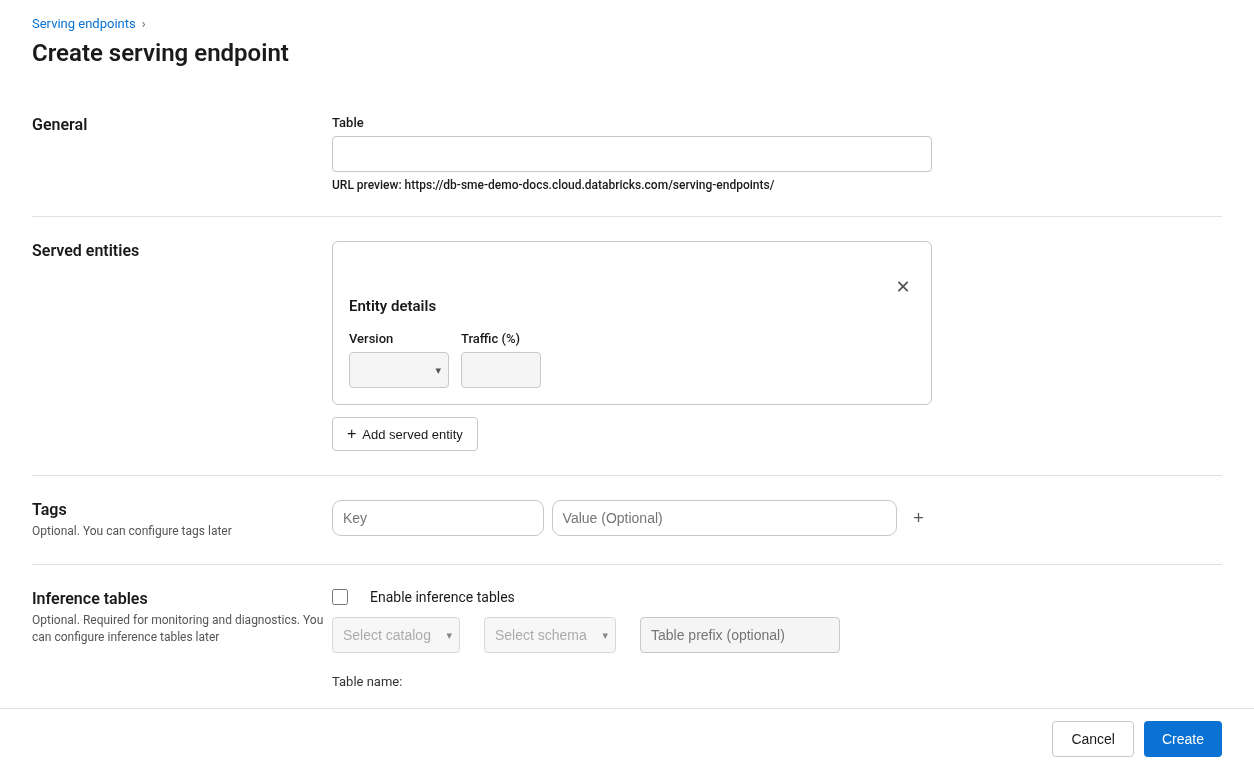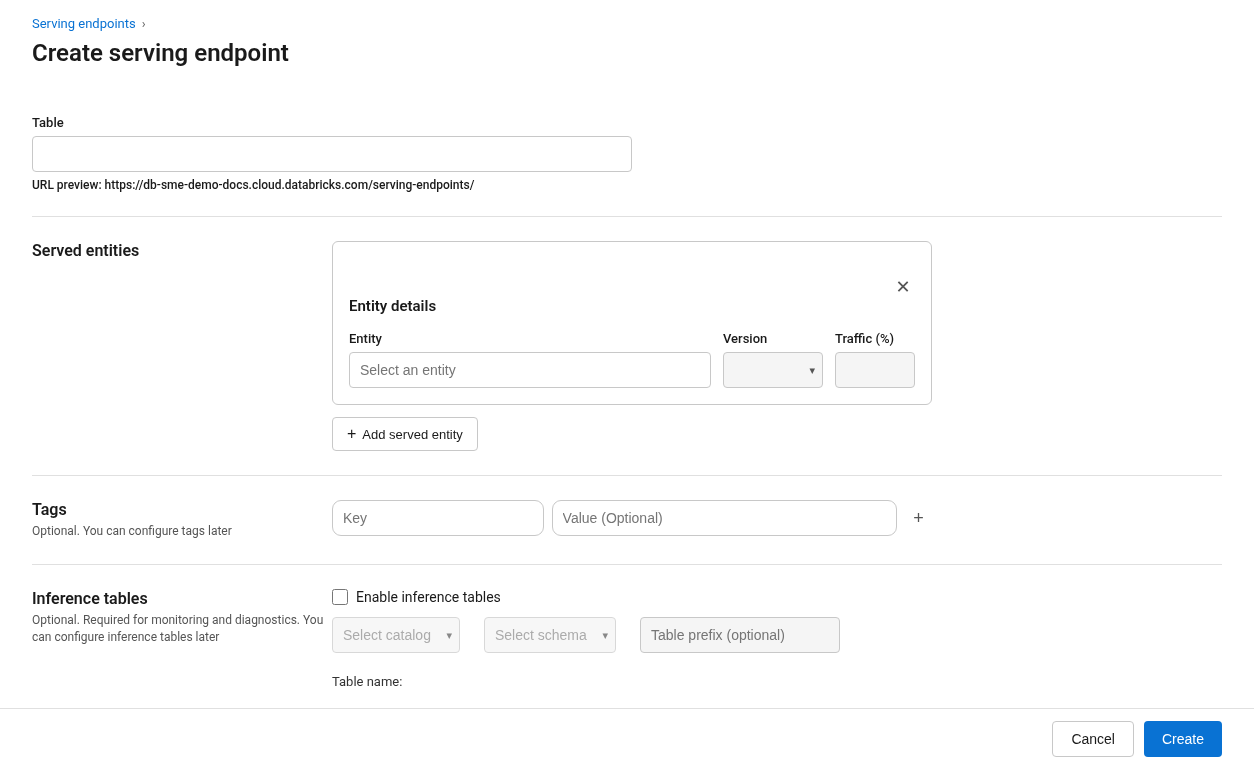--- a/index.html
+++ b/index.html
@@ -329,6 +329,9 @@
     <h1 class="page-title">Create serving endpoint</h1>
 
     <div class="form-section">
+      <div class="section-label">
+        <h2>General</h2>
+      </div>
       <div class="section-content">
         <div class="field-label">Table</div>
         <input type="text" class="text-input" placeholder="" style="">

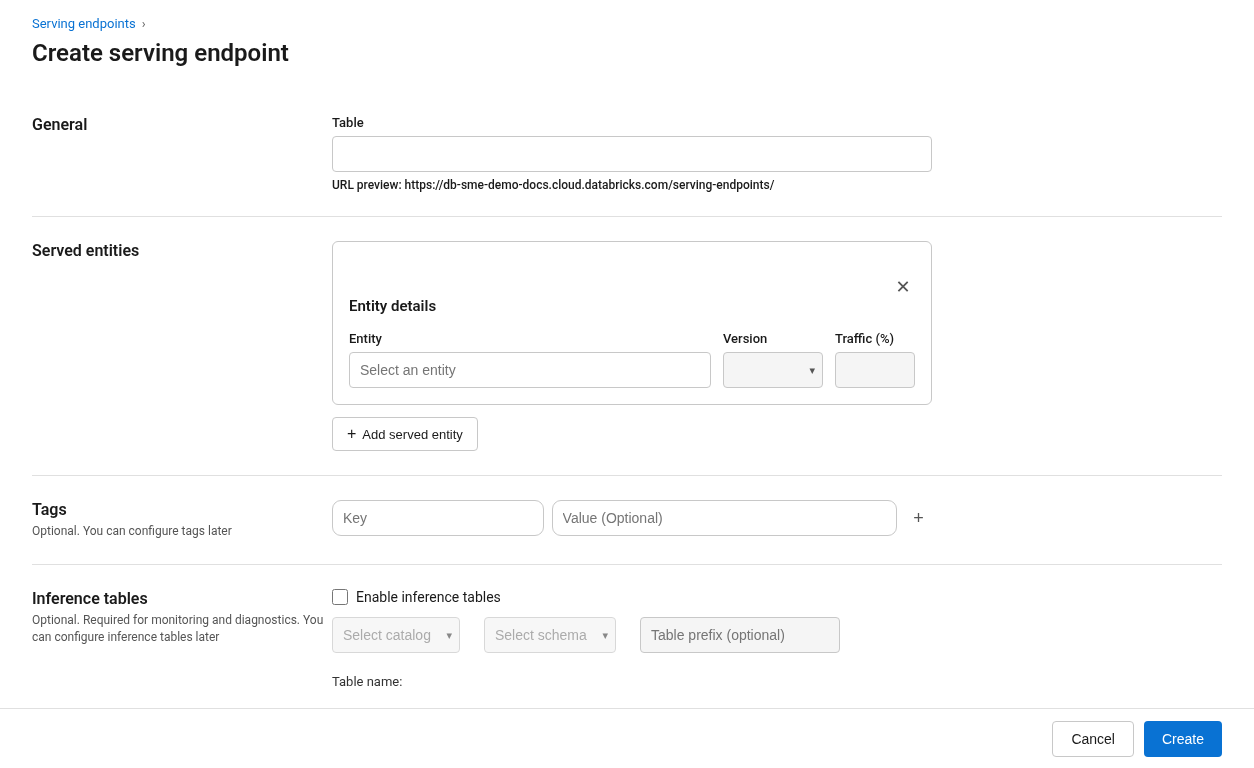--- a/index.html
+++ b/index.html
@@ -353,10 +353,6 @@
             <button class="close-btn">✕</button>
           </div>
           <div class="entity-fields">
-            <div class="entity-field-entity">
-              <div class="field-label">Entity</div>
-              <input type="text" class="entity-select-input" placeholder="Select an entity" style="">
-            </div>
             <div class="entity-field-version">
               <div class="field-label">Version</div>
               <div class="version-select-wrapper">

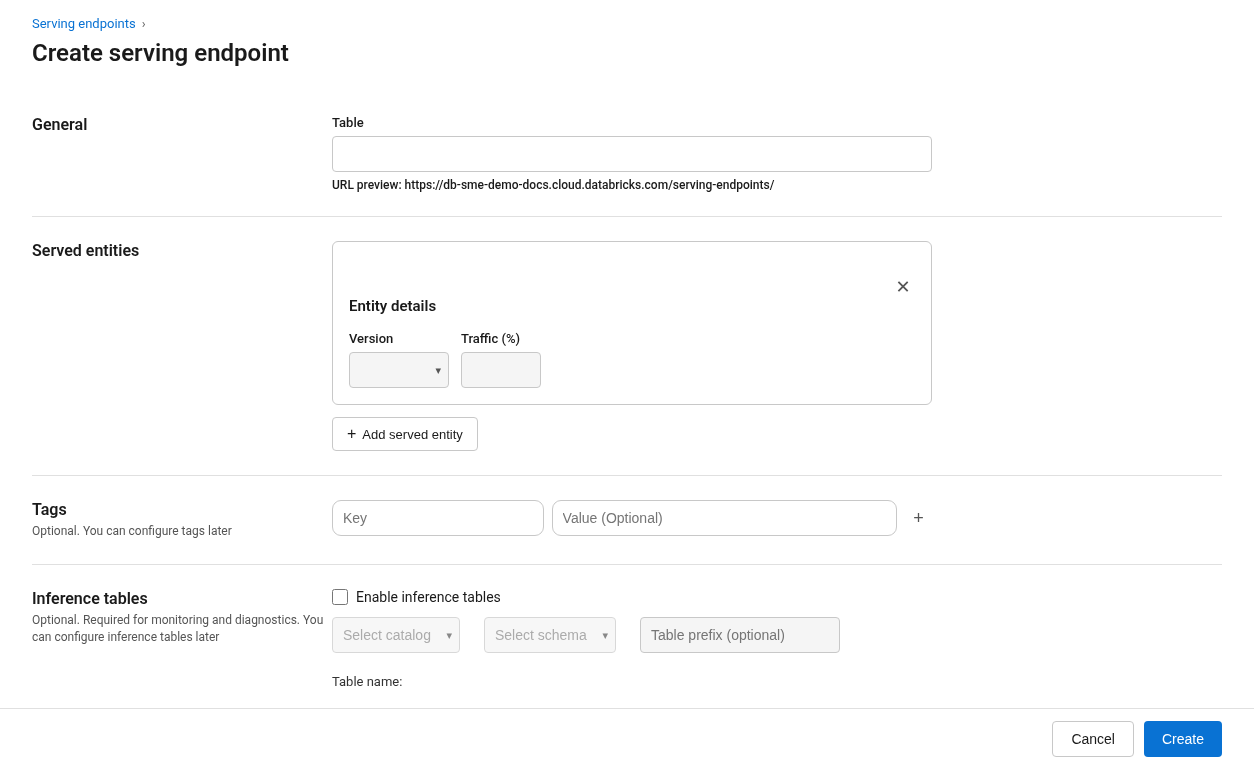--- a/index.html
+++ b/index.html
@@ -222,7 +222,7 @@
     .checkbox-row {
       display: flex;
       align-items: center;
-      gap: 8px;
+      gap: 22px;
       margin-bottom: 12px;
     }
     .checkbox-row input[type="checkbox"] {

